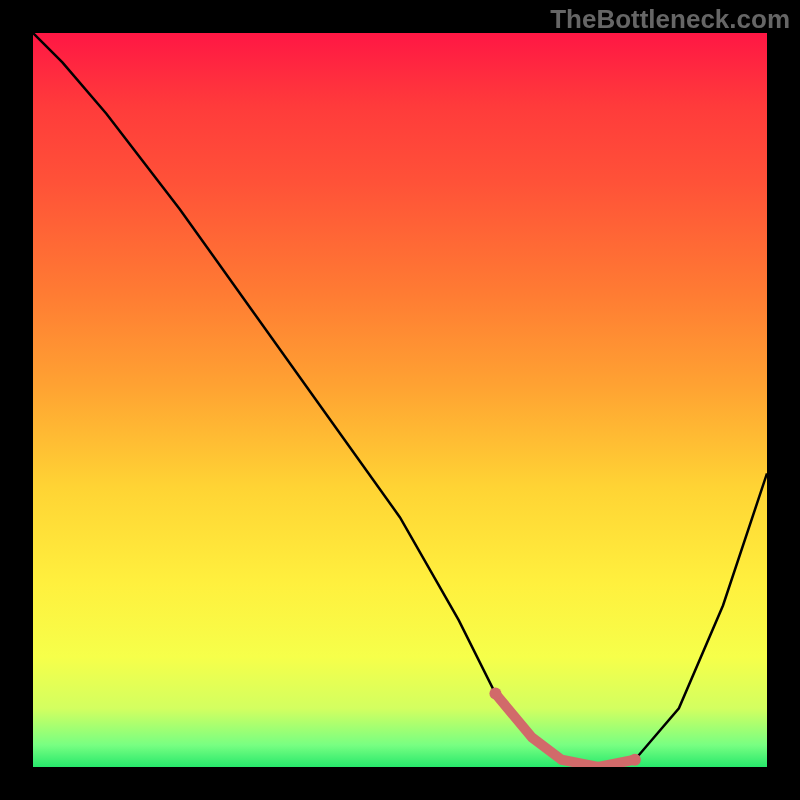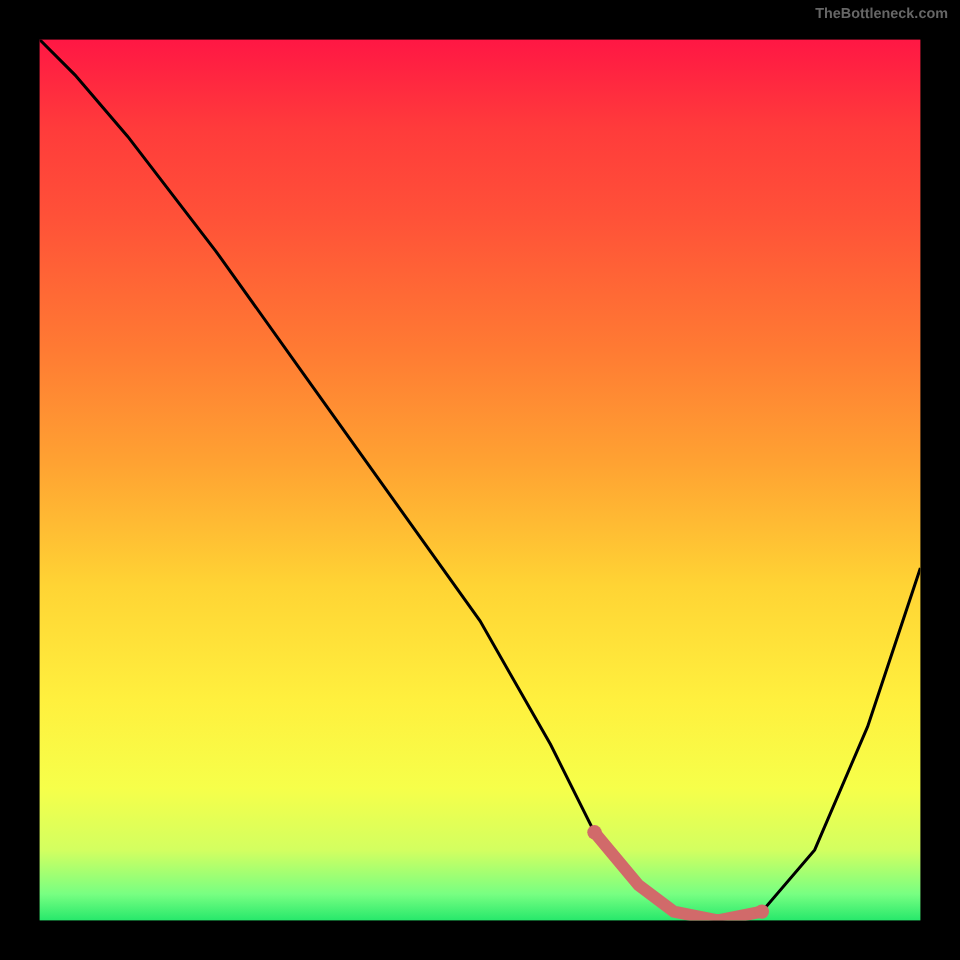--- a/index.html
+++ b/index.html
@@ -15,7 +15,7 @@
     top: 4px;
     right: 10px;
     color: #666;
-    font-size: 12px;
+    font-size: 26px;
     font-weight: bold;
     z-index: 10;
   }

